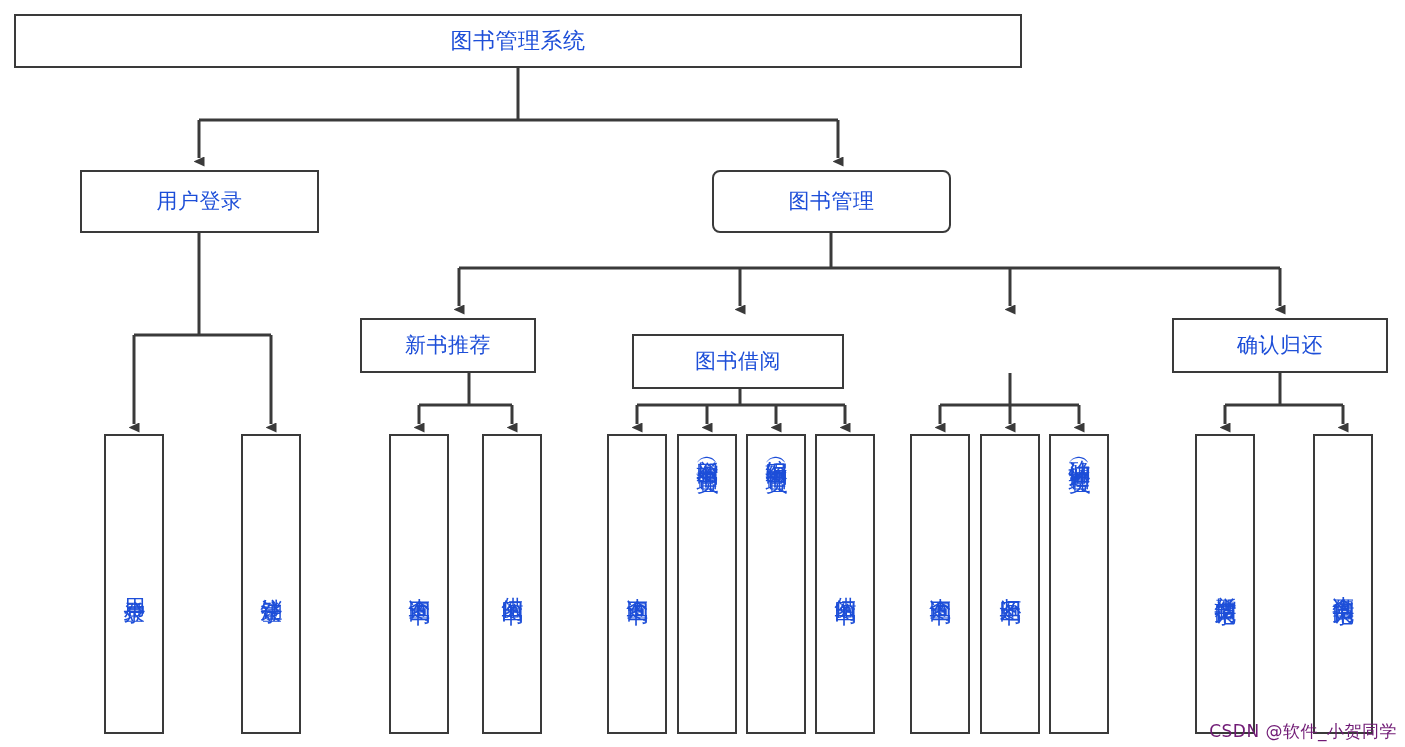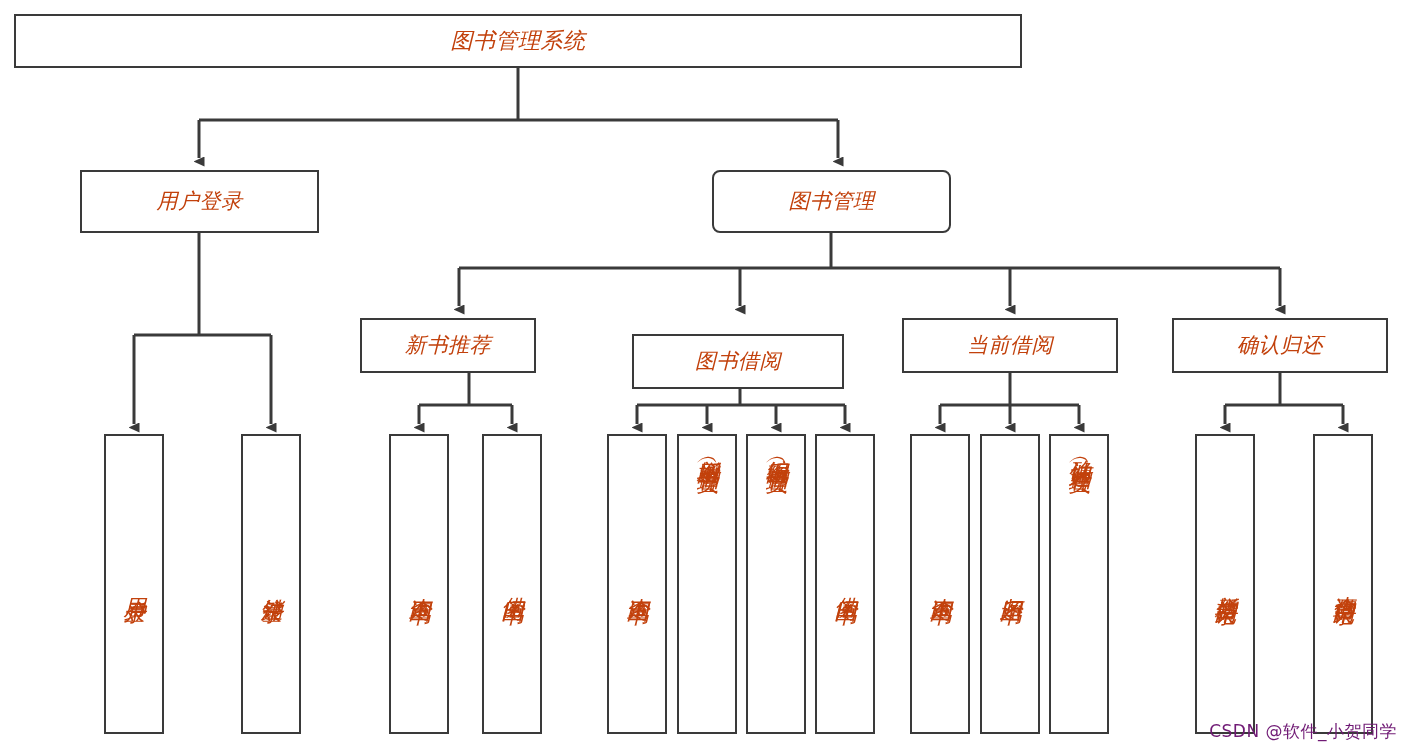--- a/index.html
+++ b/index.html
@@ -43,9 +43,8 @@
     display: block;
     line-height: 1.02;
     letter-spacing: 0.5px;
-    color: #c2410c;
+    color: #1d4ed8;
     white-space: pre-line;
-    font-style: italic;
   }
   
   .node.horiz .label {

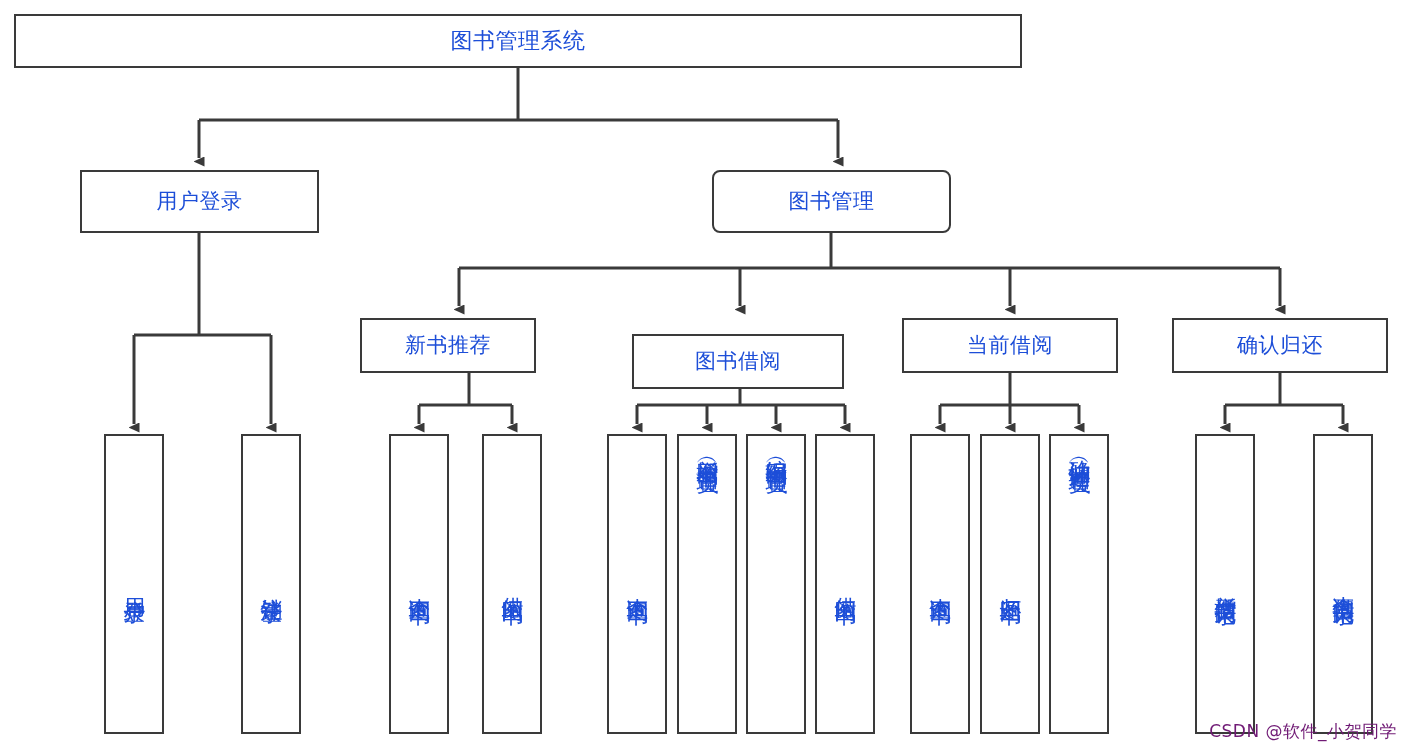--- a/index.html
+++ b/index.html
@@ -155,9 +155,6 @@
   <div class="node horiz" style="left:632px; top:318px; width:212px; height:55px;margin-top:16px;">
     <span class="label">图书借阅</span>
   </div>
-  <div class="node horiz" style="left:902px; top:318px; width:216px; height:55px;">
-    <span class="label">当前借阅</span>
-  </div>
   <div class="node horiz" style="left:1172px; top:318px; width:216px; height:55px;">
     <span class="label">确认归还</span>
   </div>

